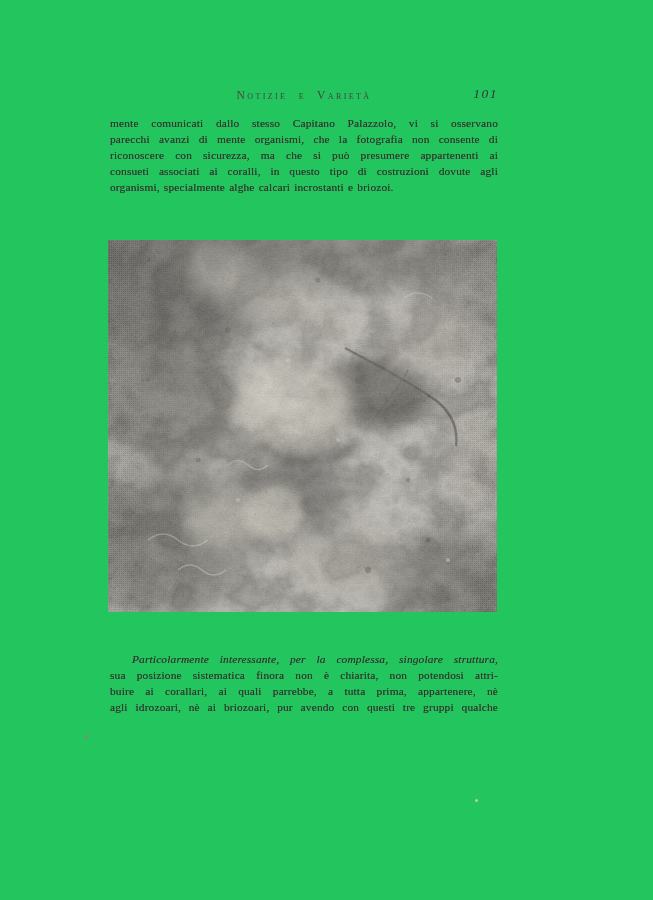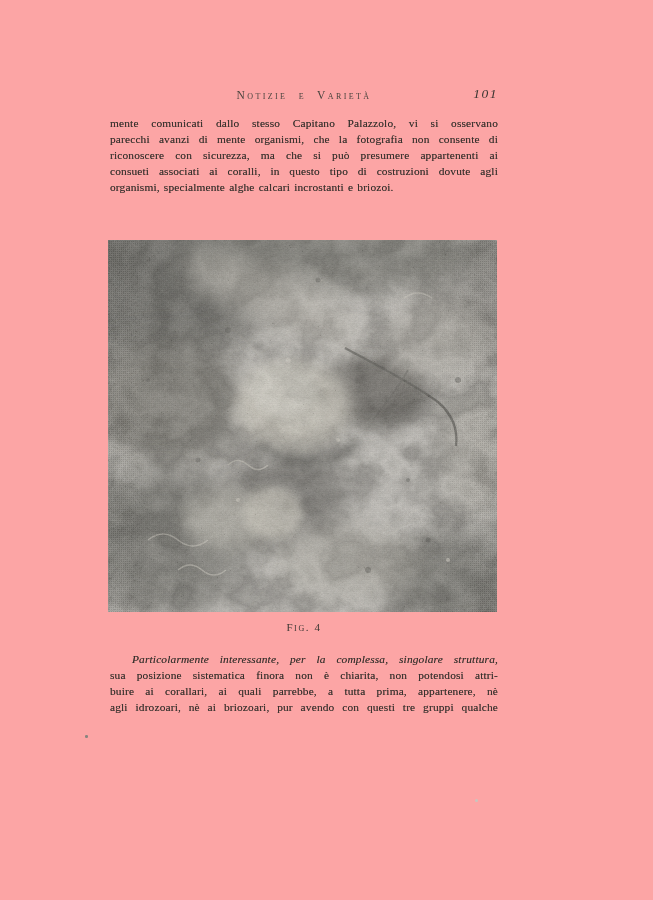--- a/index.html
+++ b/index.html
@@ -11,7 +11,7 @@
   }
   .page {
     position: absolute; inset: 0;
-    background: #fca5a5;
+    background: #22c55e;
   }
   
   .runhead {

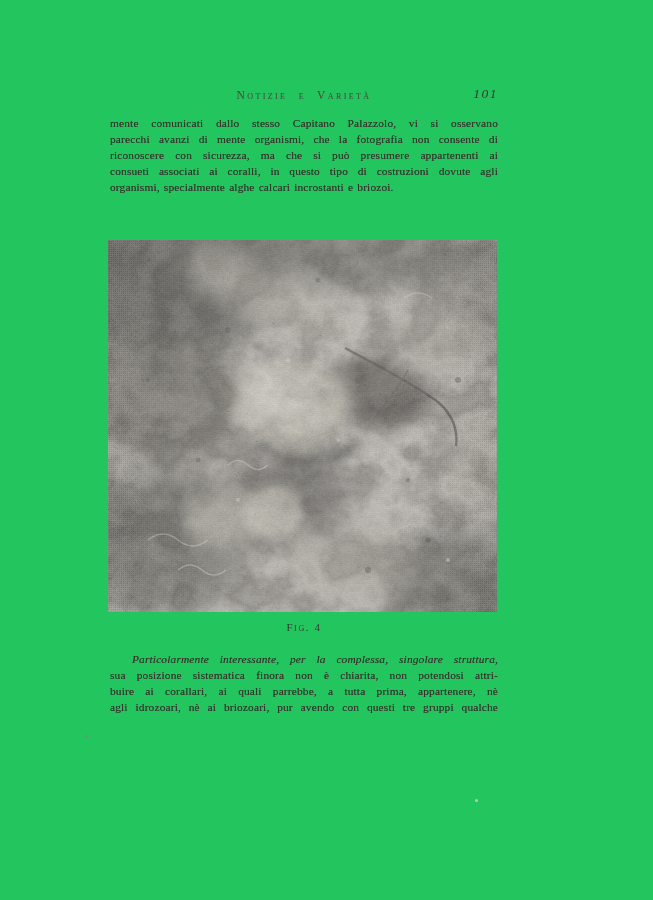--- a/index.html
+++ b/index.html
@@ -177,7 +177,6 @@
     </svg>
   </div>
 
-  <div class="fig-caption">Fig. 4</div>
 
   <div class="para para2">
     <div class="line indent">Particolarmente interessante, per la complessa, singolare struttura,</div>

